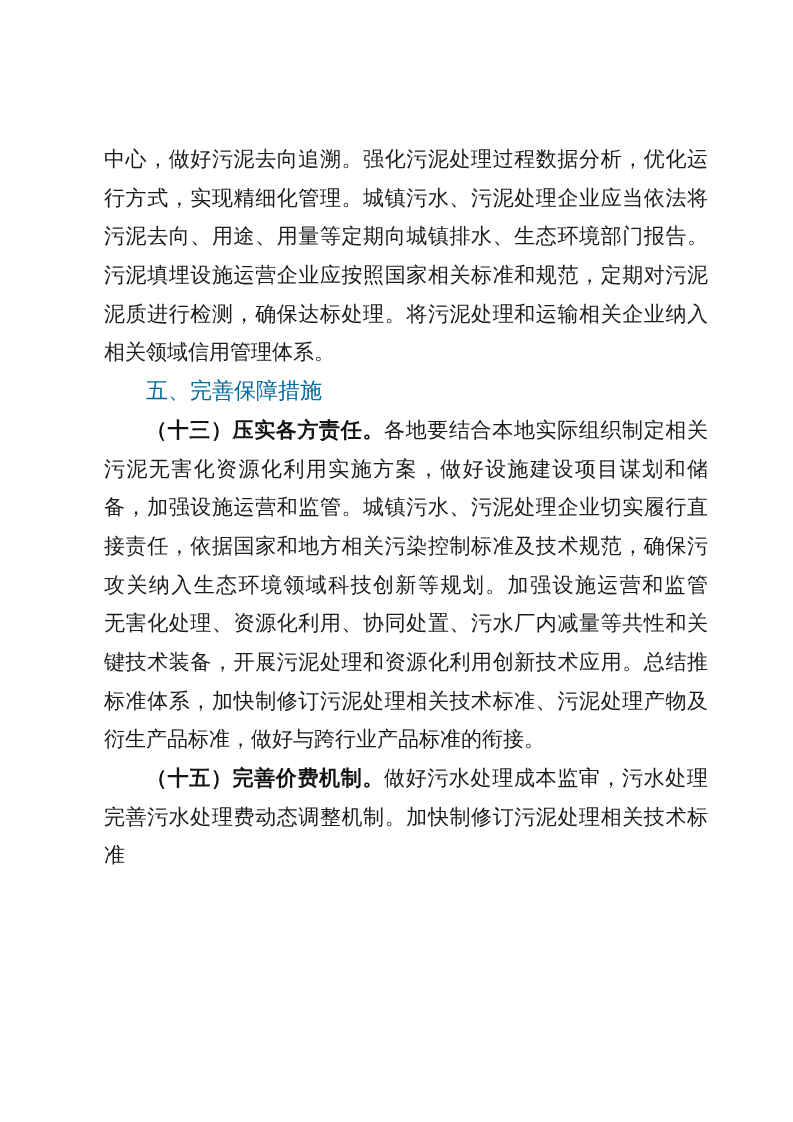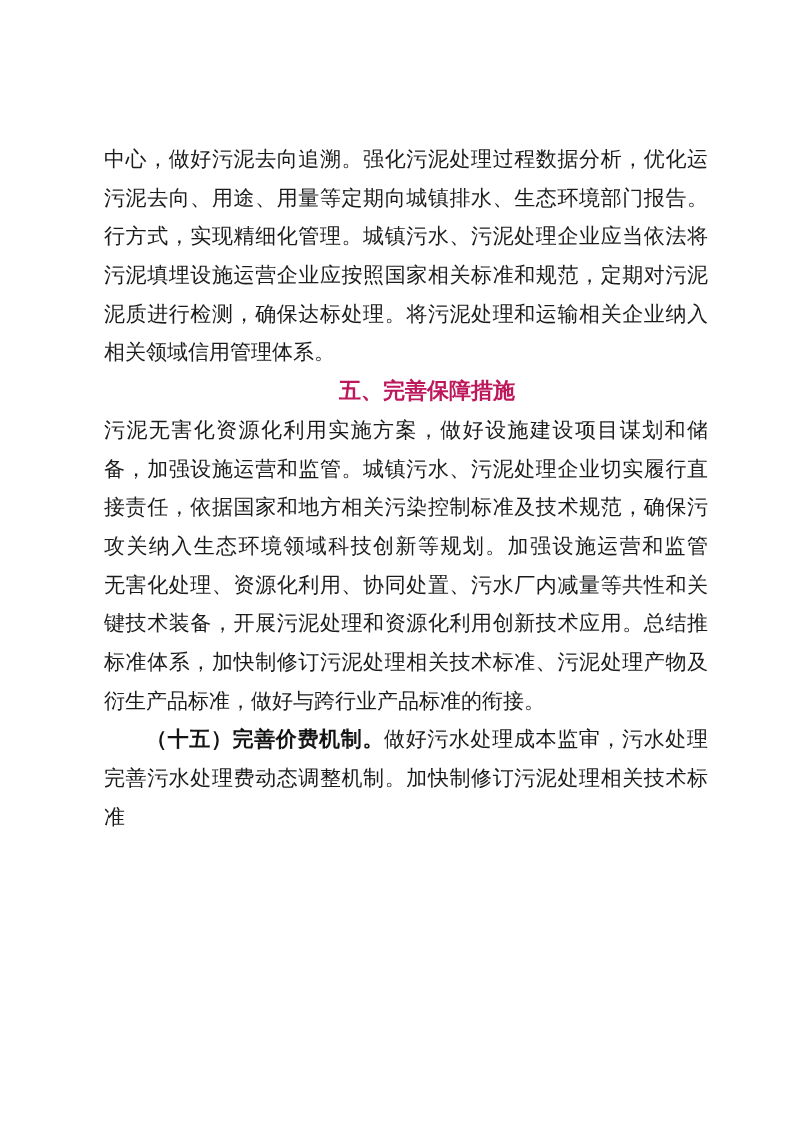--- a/index.html
+++ b/index.html
@@ -56,8 +56,8 @@
   <div class="doc">
 
     <div class="ln j">中心，做好污泥去向追溯。强化污泥处理过程数据分析，优化运</div>
+    <div class="ln j">行方式，实现精细化管理。城镇污水、污泥处理企业应当依法将</div>
     <div class="ln j">污泥去向、用途、用量等定期向城镇排水、生态环境部门报告。</div>
-    <div class="ln j">行方式，实现精细化管理。城镇污水、污泥处理企业应当依法将</div>
     <div class="ln j">污泥填埋设施运营企业应按照国家相关标准和规范，定期对污泥</div>
     <div class="ln j">泥质进行检测，确保达标处理。将污泥处理和运输相关企业纳入</div>
     <div class="ln">相关领域信用管理体系。</div>

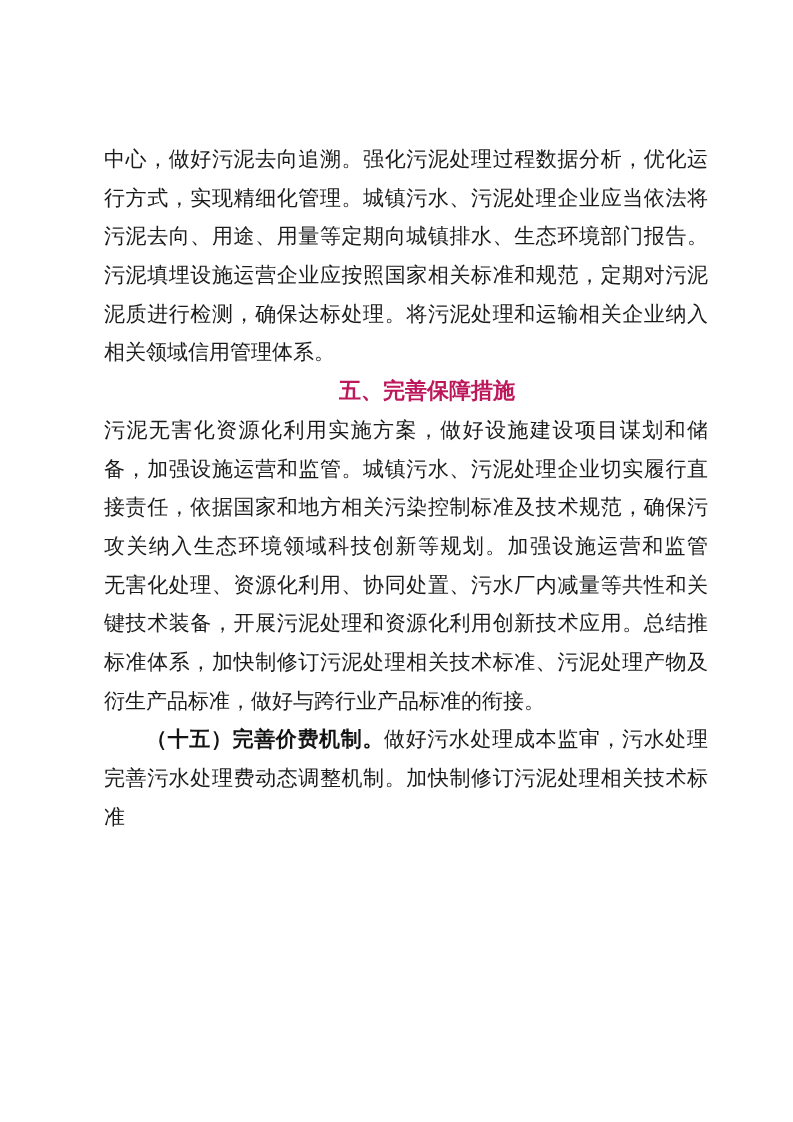--- a/index.html
+++ b/index.html
@@ -39,10 +39,9 @@
   }
   .heading {
     font-family: "Liberation Sans", "DejaVu Sans", sans-serif;
-    font-weight: bold;
+    font-weight: normal;
     font-size: 22px;
-    color: #be185d;
-    text-align: center;
+    color: #0369a1;
   }
   .lead {
     font-weight: bold;

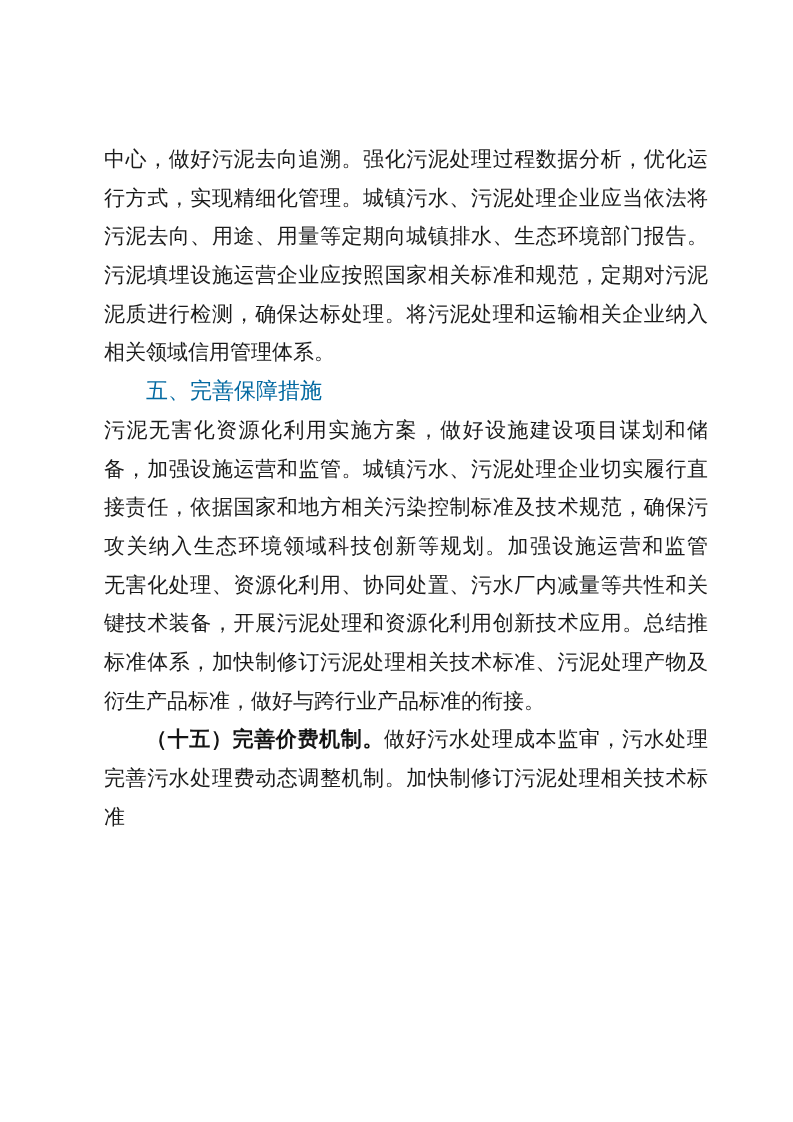--- a/index.html
+++ b/index.html
@@ -63,6 +63,7 @@
 
     <div class="ln heading indent">五、完善保障措施</div>
 
+    <div class="ln j indent"><span class="lead">（十三）压实各方责任。</span><span>各地要结合本地实际组织制定相关</span></div>
     <div class="ln j">污泥无害化资源化利用实施方案，做好设施建设项目谋划和储</div>
     <div class="ln j">备，加强设施运营和监管。城镇污水、污泥处理企业切实履行直</div>
     <div class="ln j">接责任，依据国家和地方相关污染控制标准及技术规范，确保污</div>

